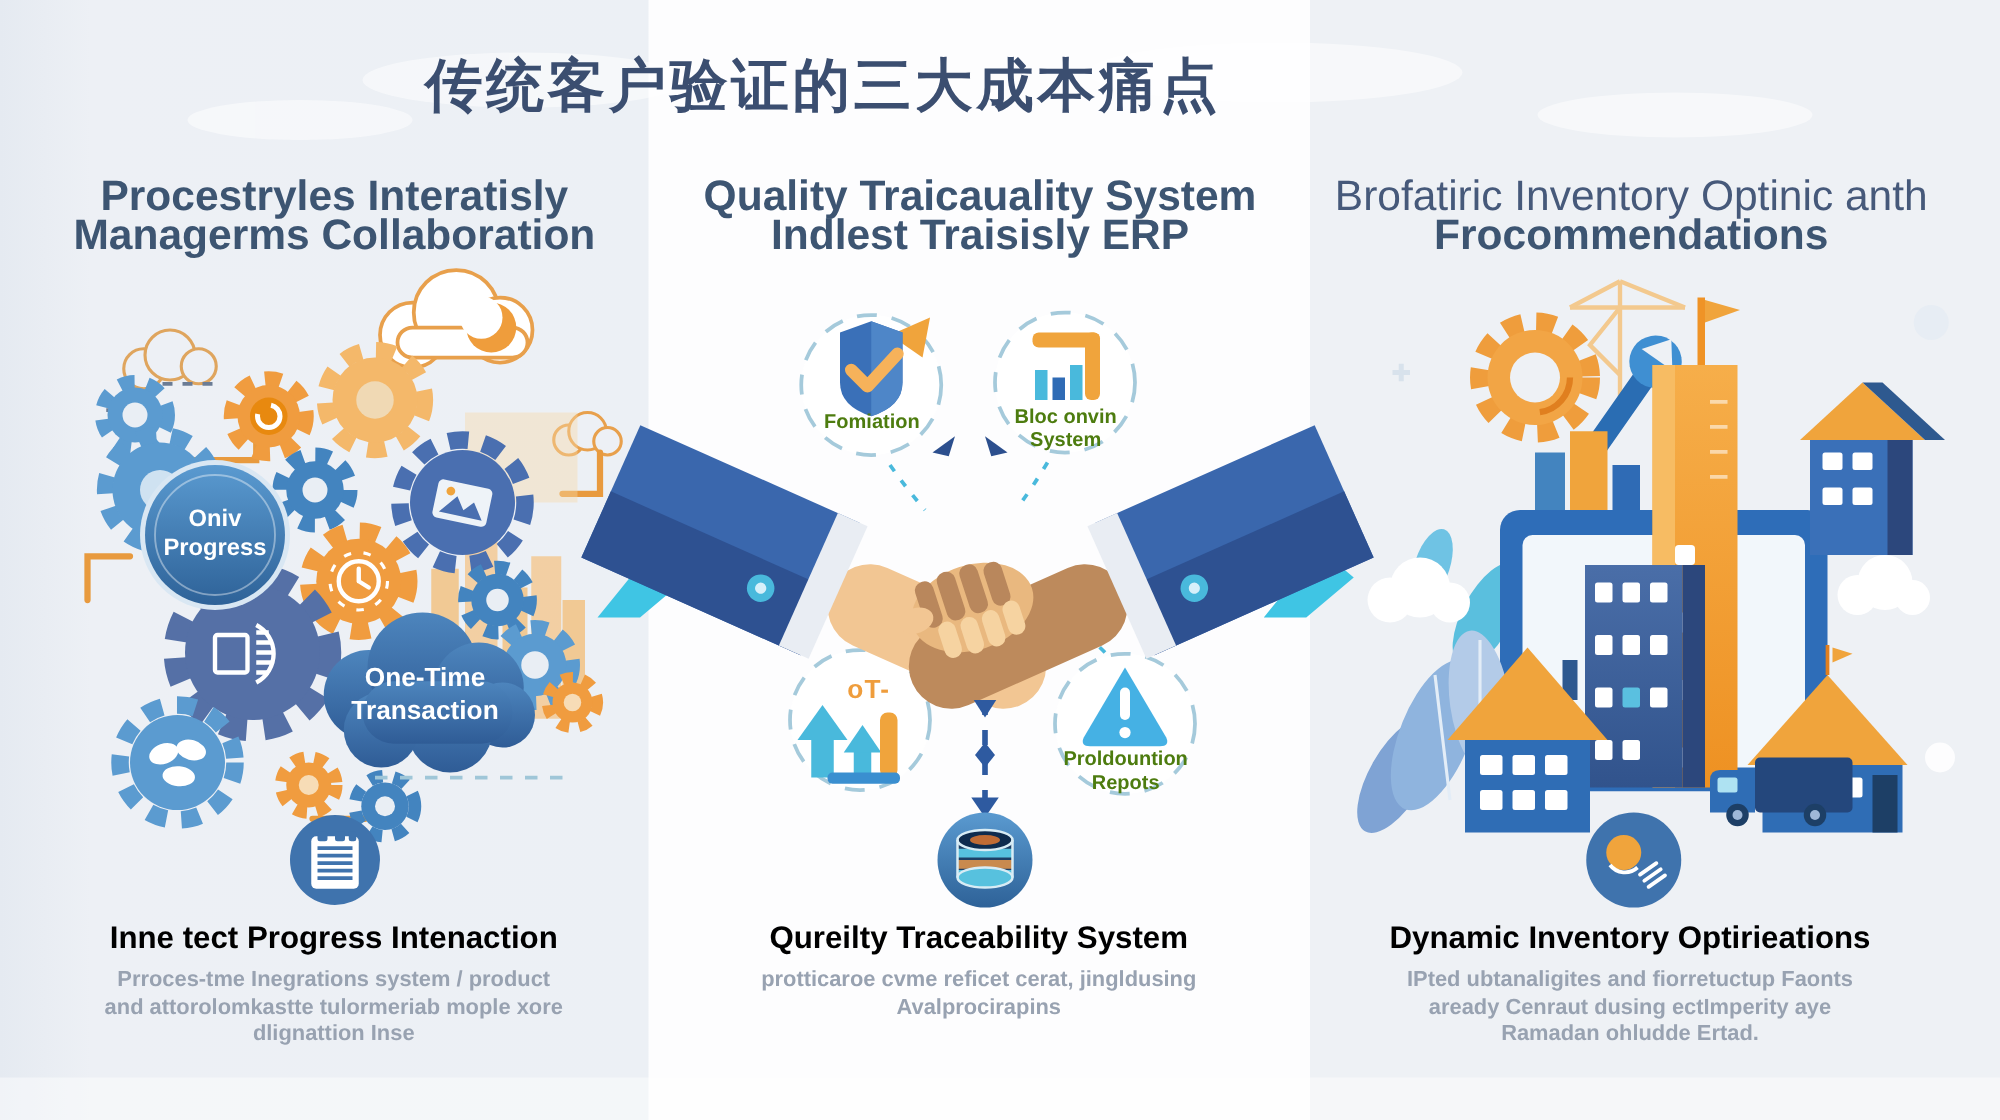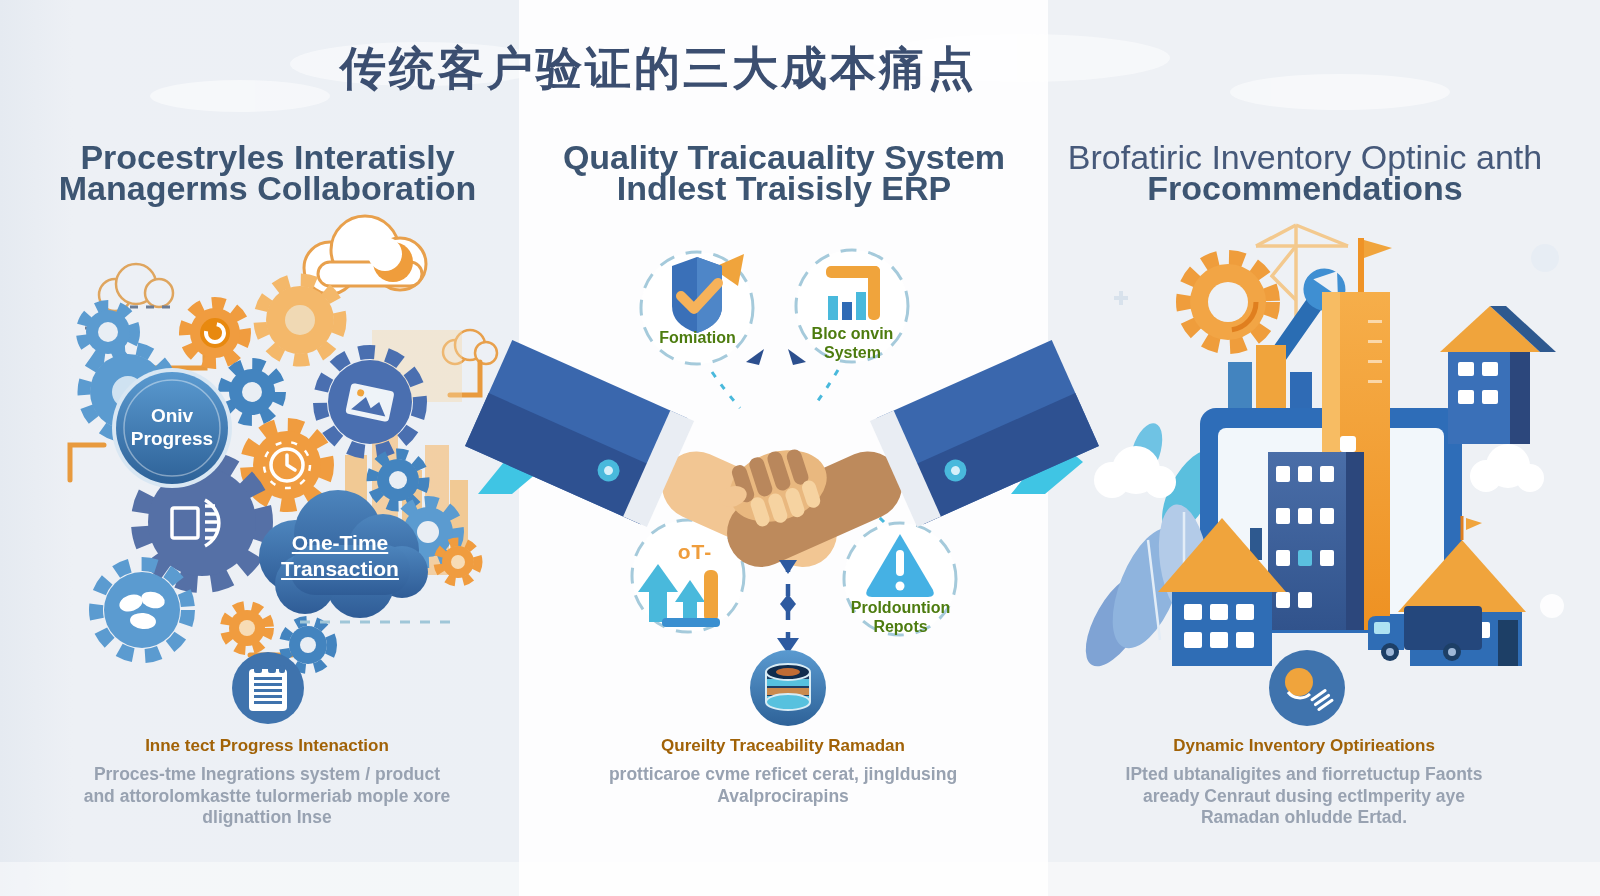--- a/index.html
+++ b/index.html
@@ -15,7 +15,7 @@
   .hdr{font-size:34px;font-weight:700;color:#3d5572;line-height:31px;}
   .hdr .light{font-weight:500;color:#46597a;}
   .bubble-circle{color:#ffffff;font-weight:600;font-size:19px;line-height:23px;}
-  .bubble-cloud{color:#ffffff;font-weight:600;font-size:21px;line-height:26px;text-decoration:underline;}
+  .bubble-cloud{color:#ffffff;font-weight:600;font-size:21px;line-height:26px;}
   .badge{font-size:16px;font-weight:600;color:#4d7c0f;line-height:19px;}
   .growth-txt{font-size:21px;font-weight:700;color:#ef9d3c;letter-spacing:1px;}
   .cap-title{font-size:17px;font-weight:700;color:#a16207;margin-bottom:8px;}

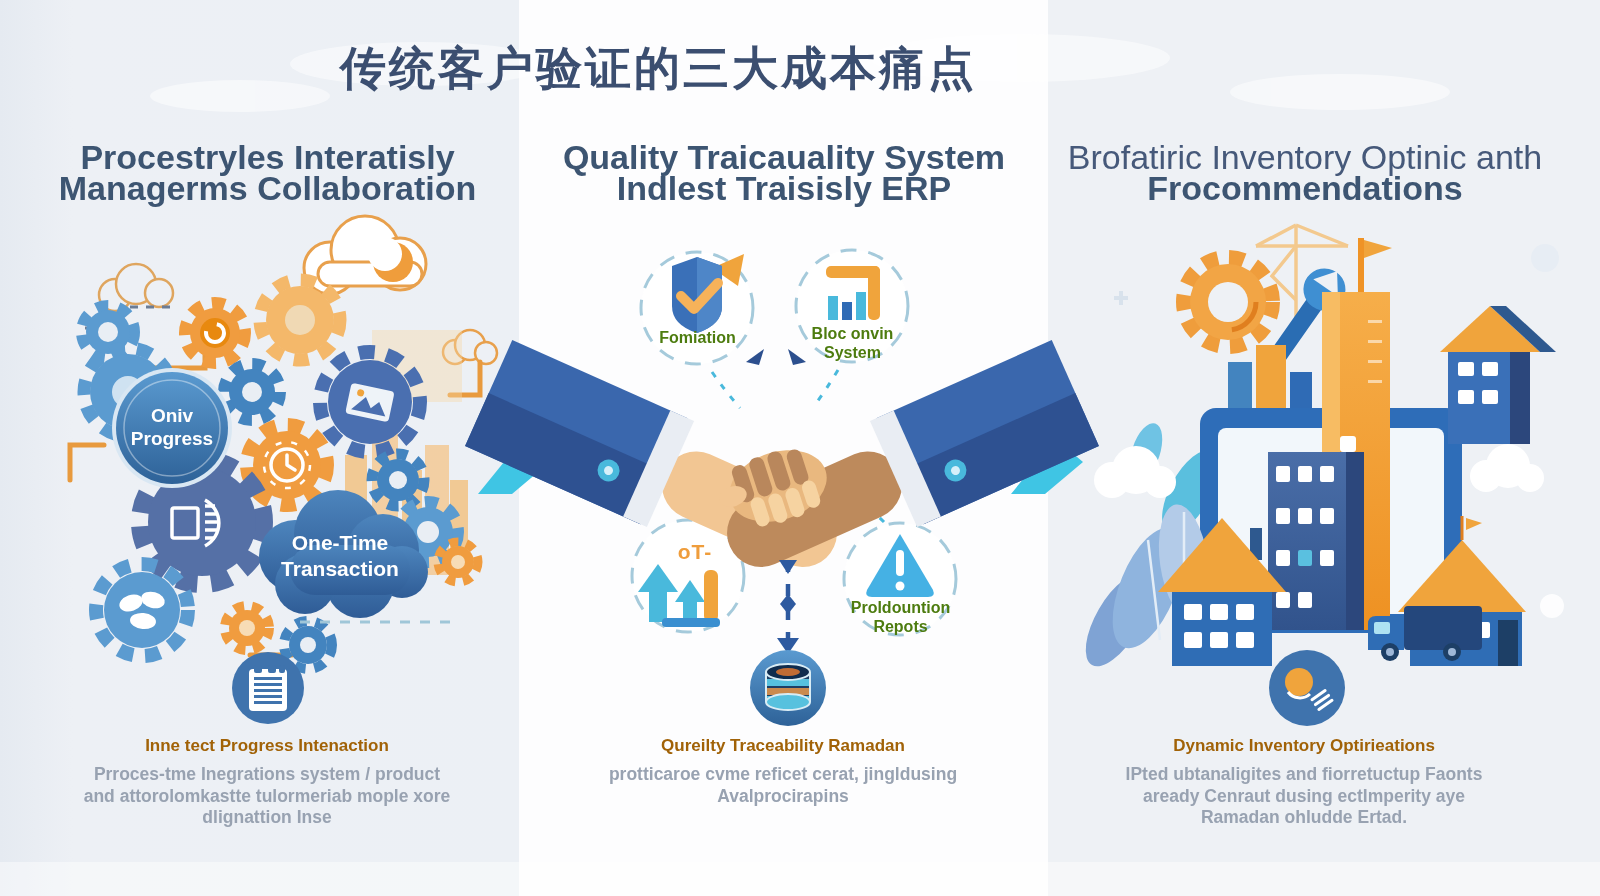--- a/index.html
+++ b/index.html
@@ -18,7 +18,7 @@
   .bubble-cloud{color:#ffffff;font-weight:600;font-size:21px;line-height:26px;}
   .badge{font-size:16px;font-weight:600;color:#4d7c0f;line-height:19px;}
   .growth-txt{font-size:21px;font-weight:700;color:#ef9d3c;letter-spacing:1px;}
-  .cap-title{font-size:17px;font-weight:700;color:#a16207;margin-bottom:8px;}
+  .cap-title{font-size:25px;font-weight:700;color:#000000;margin-bottom:8px;}
   .cap-line{font-size:17.5px;font-weight:700;color:#98a2b1;line-height:21.5px;}
 </style>
 </head>

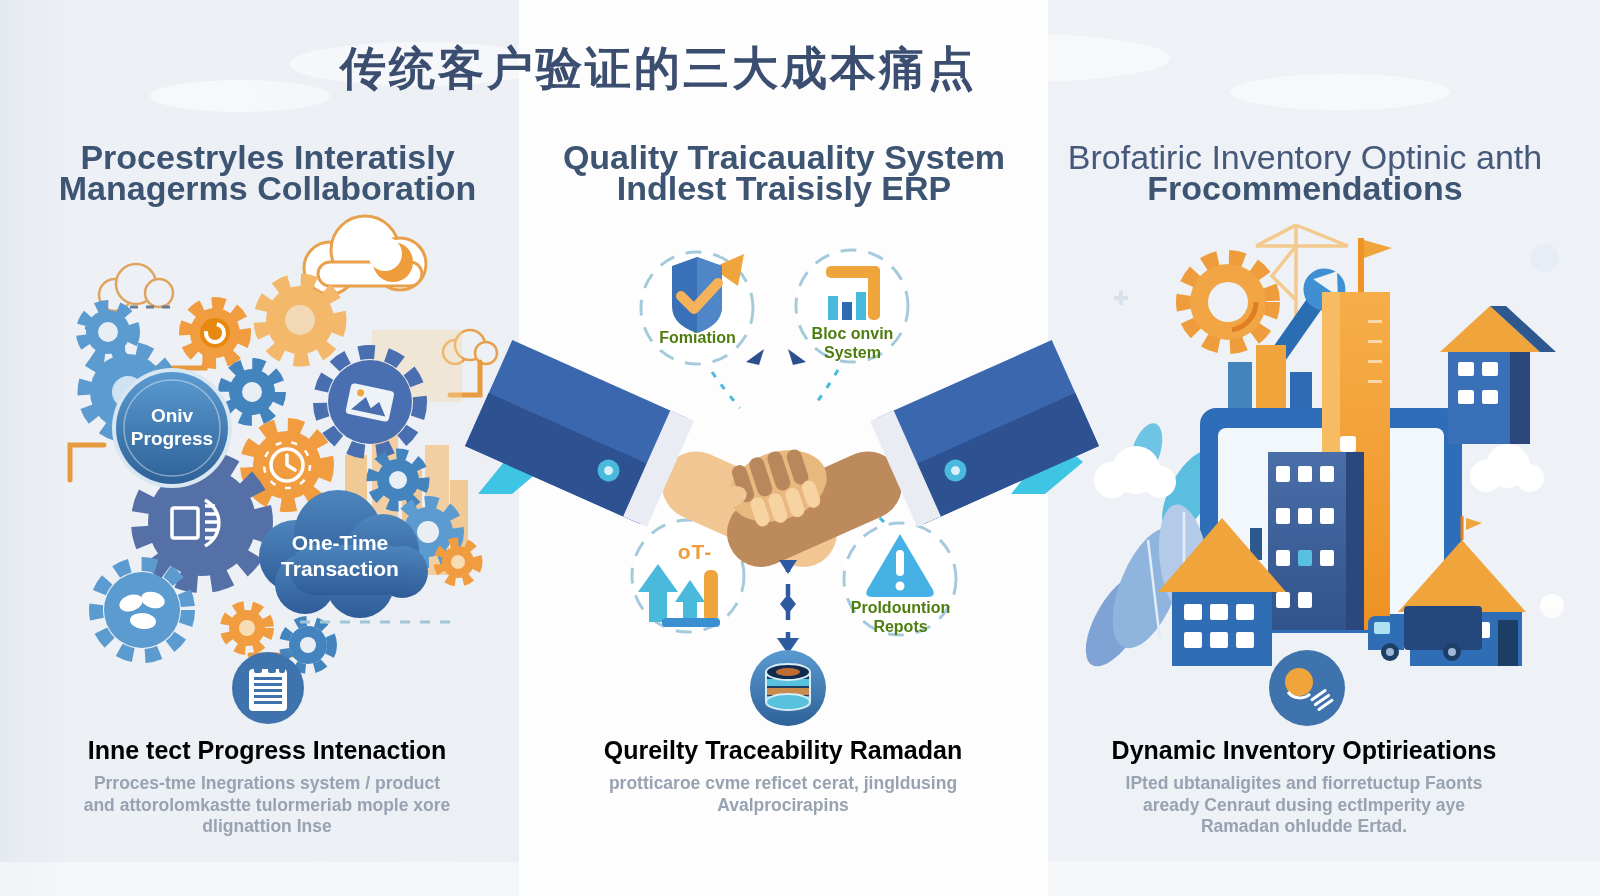--- a/index.html
+++ b/index.html
@@ -545,7 +545,7 @@
     <div class="cap-line">dlignattion Inse</div>
   </div>
   <div class="txt" style="left:548px;top:736px;width:470px;">
-    <div class="cap-title">Qureilty Traceability Ramadan</div>
+    <div class="cap-title">Qureilty Traceability System</div>
     <div class="cap-line">protticaroe cvme reficet cerat, jingldusing</div>
     <div class="cap-line">Avalprocirapins</div>
   </div>

